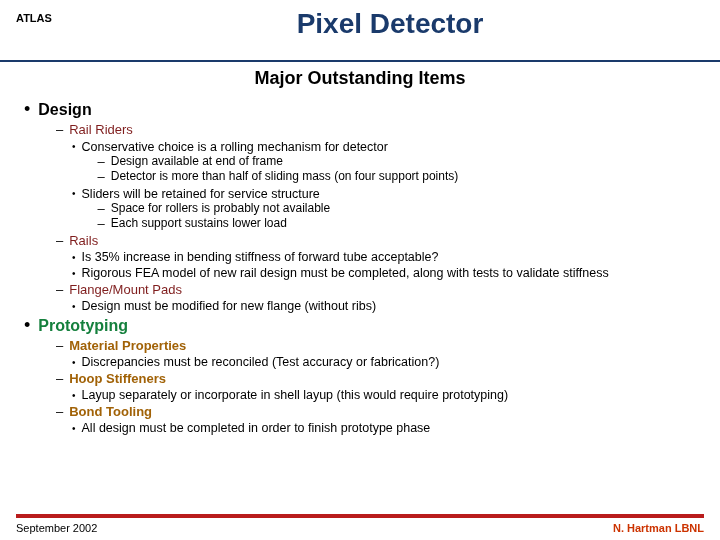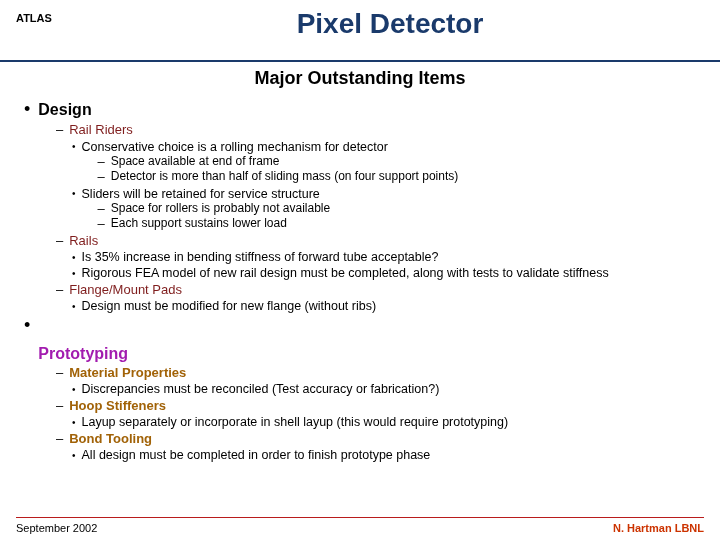--- a/index.html
+++ b/index.html
@@ -178,7 +178,7 @@
             <div class="level3">
               <div class="level3-item">
                 <span class="dash">–</span>
-                <span class="level3-label">Space available at end of frame</span>
+                <span class="level3-label">Design available at end of frame</span>
               </div>
               <div class="level3-item">
                 <span class="dash">–</span>

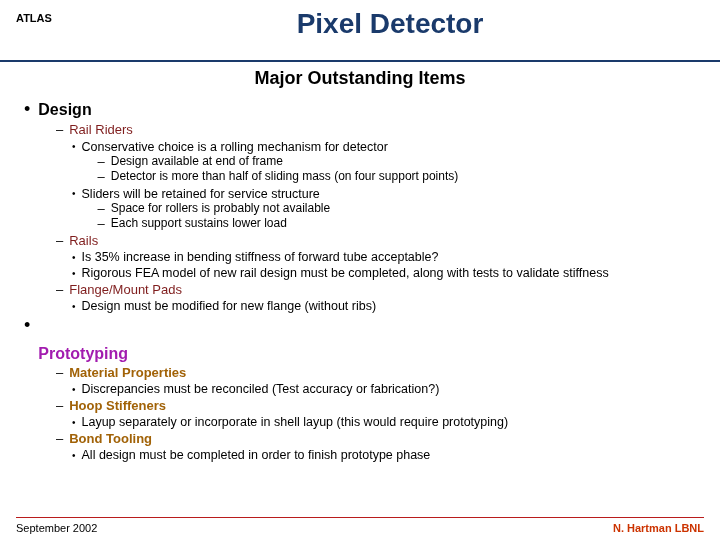--- a/index.html
+++ b/index.html
@@ -70,8 +70,7 @@
       color: #000;
     }
     .top-bullet-label.orange {
-      color: #a21caf;
-      margin-top: 28px;
+      color: #15803d;
     }
     
     .level1 {

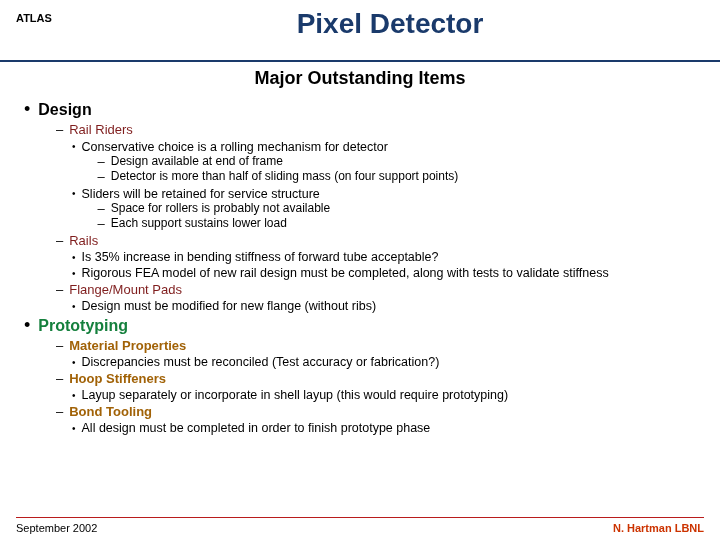--- a/index.html
+++ b/index.html
@@ -135,7 +135,7 @@
       justify-content: space-between;
       font-size: 11px;
       color: #000;
-      border-top: 1px solid #b91c1c;
+      border-top: 4px solid #b91c1c;
       padding-top: 4px;
     }
     .footer-right {

